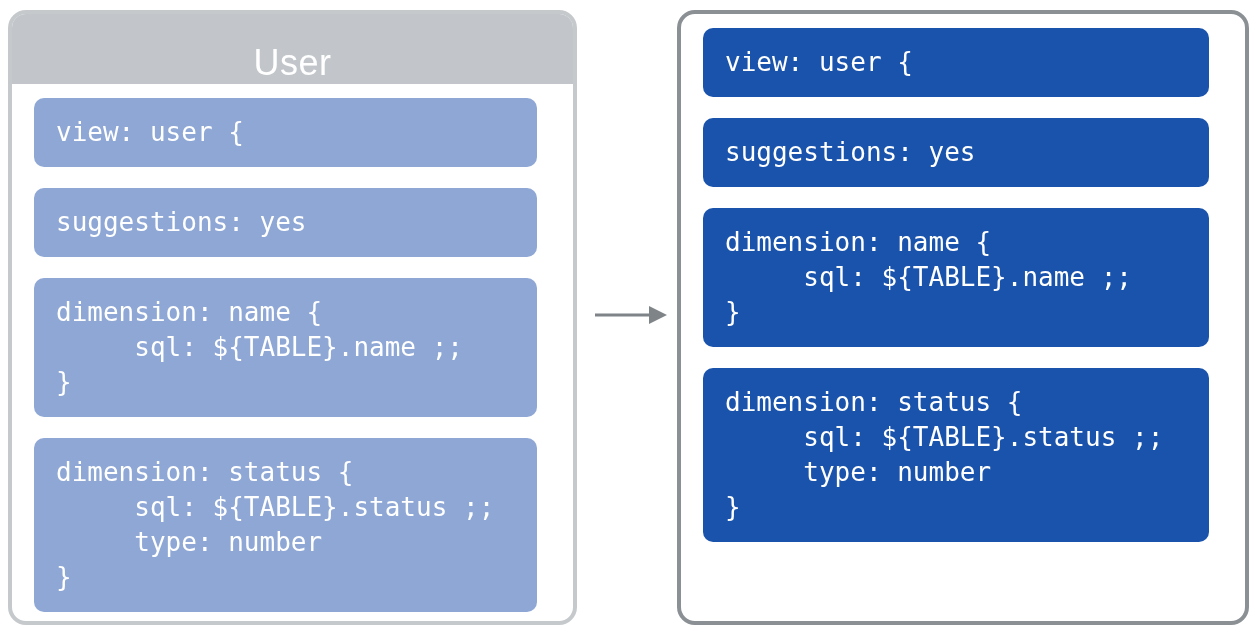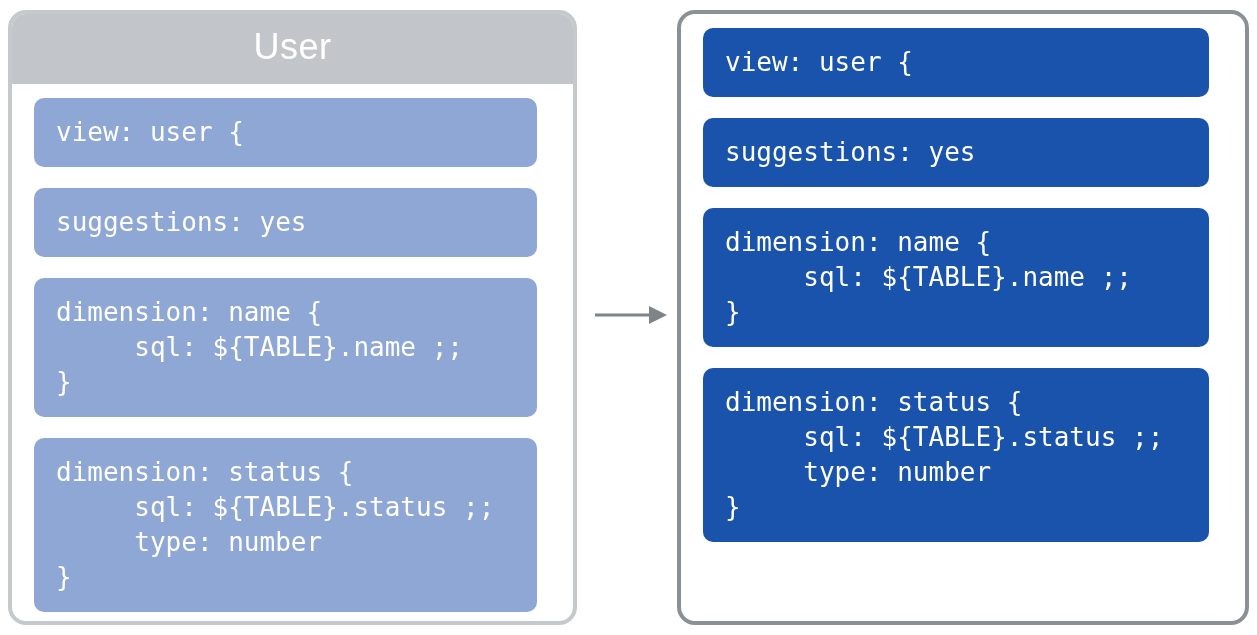--- a/index.html
+++ b/index.html
@@ -32,7 +32,7 @@
     font-weight:500;
     letter-spacing:0.5px;
   }
-  .panel.left .panel-header{background:#c2c6ca;}
+  .panel.left .panel-header{background:#c2c6ca;align-items:flex-end;}
   .panel.right .panel-header{background:#81868d;}
   .panel-body{
     display:flex;

